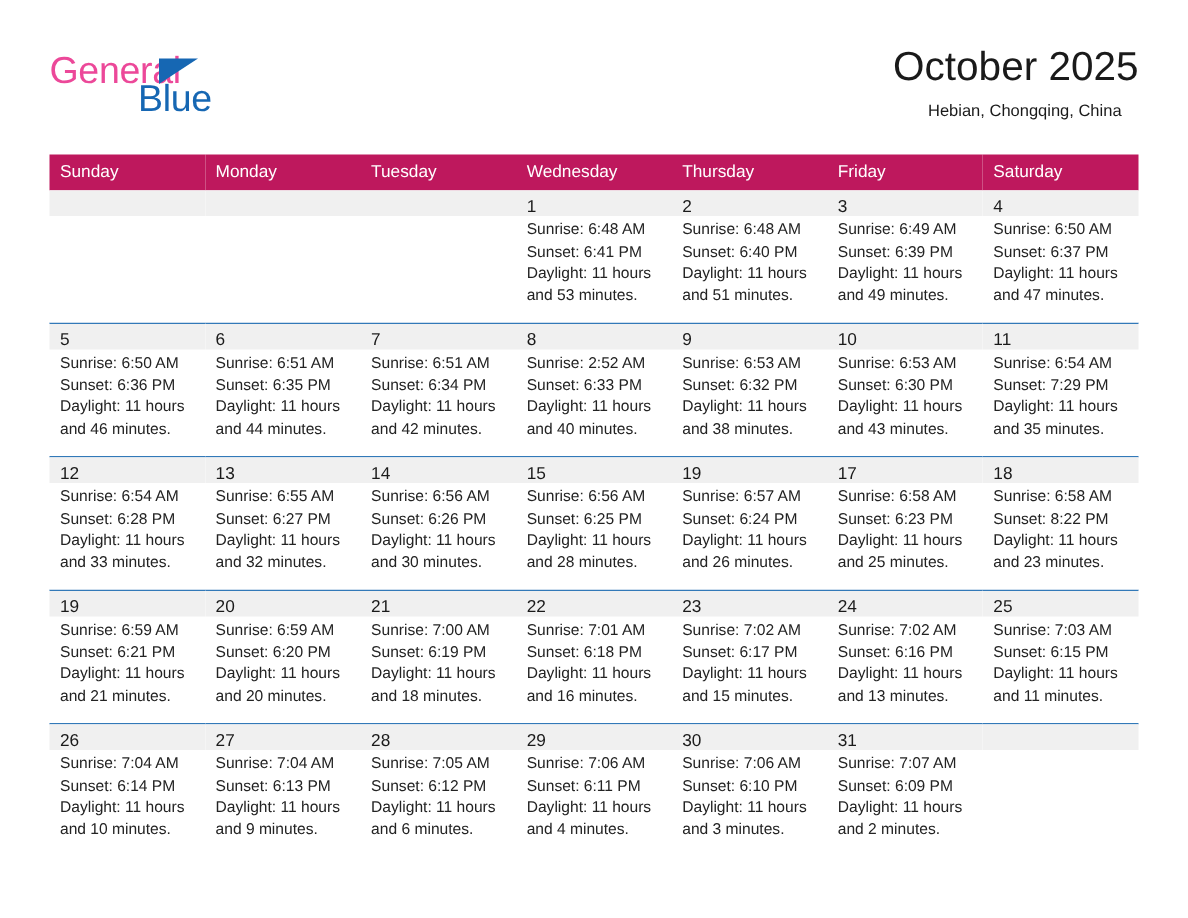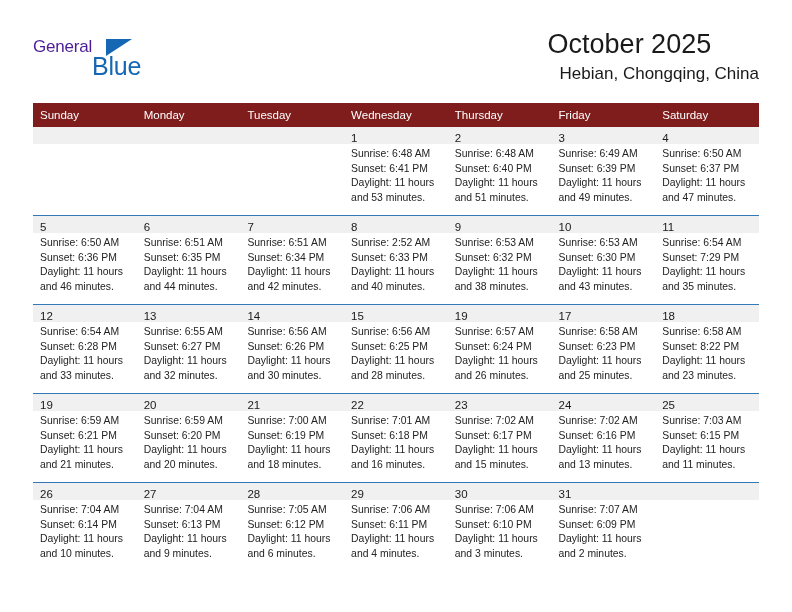--- a/index.html
+++ b/index.html
@@ -39,8 +39,8 @@
     position: absolute;
     left: 0;
     top: 0;
-    font-size: 17px;
-    color: #4c1d95;
+    font-size: 25px;
+    color: #ec4899;
     letter-spacing: -0.2px;
     line-height: 26px;
     font-family: "Liberation Sans", sans-serif;

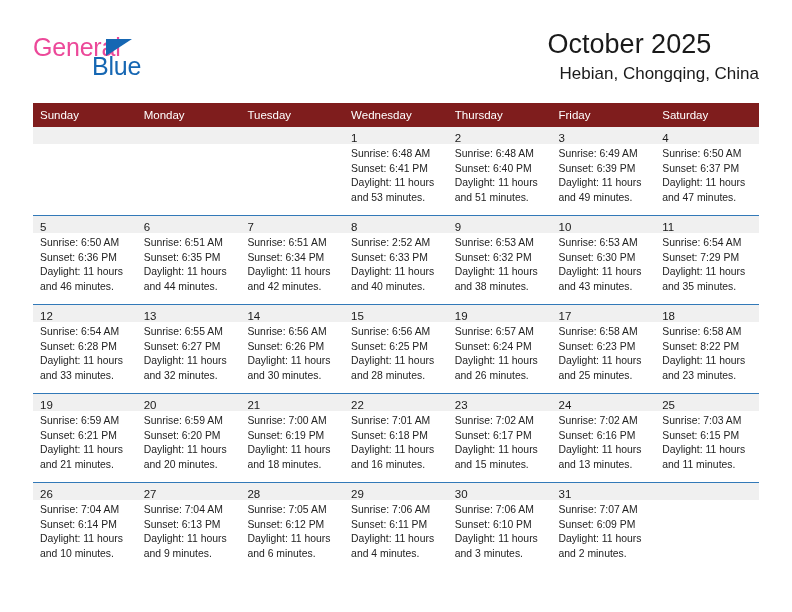--- a/index.html
+++ b/index.html
@@ -69,7 +69,7 @@
     position: absolute;
     right: 0;
     top: 0;
-    text-align: left;
+    text-align: center;
   }
   .cal-title {
     font-size: 27px;

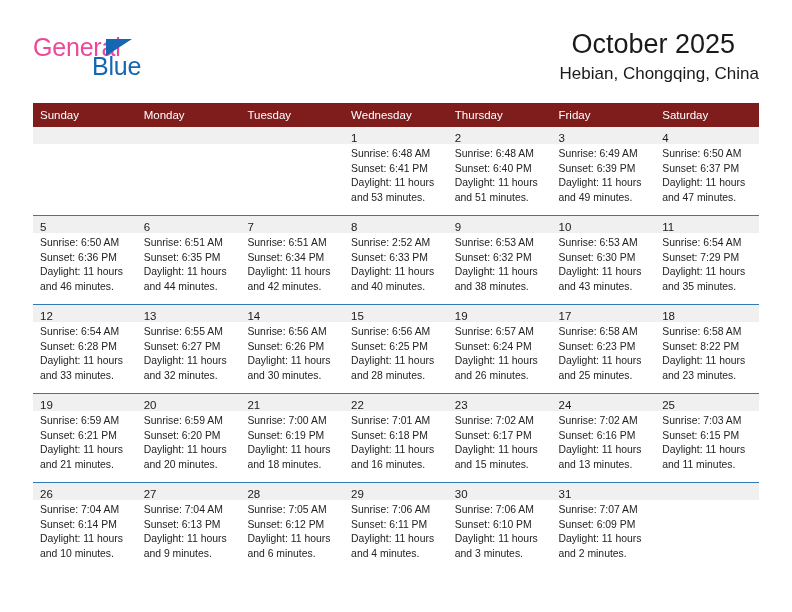--- a/index.html
+++ b/index.html
@@ -78,7 +78,7 @@
     white-space: nowrap;
   }
   .cal-subtitle {
-    font-size: 17px;
+    font-size: 11px;
     color: #1a1a1a;
     line-height: 20px;
     margin-top: 4px;

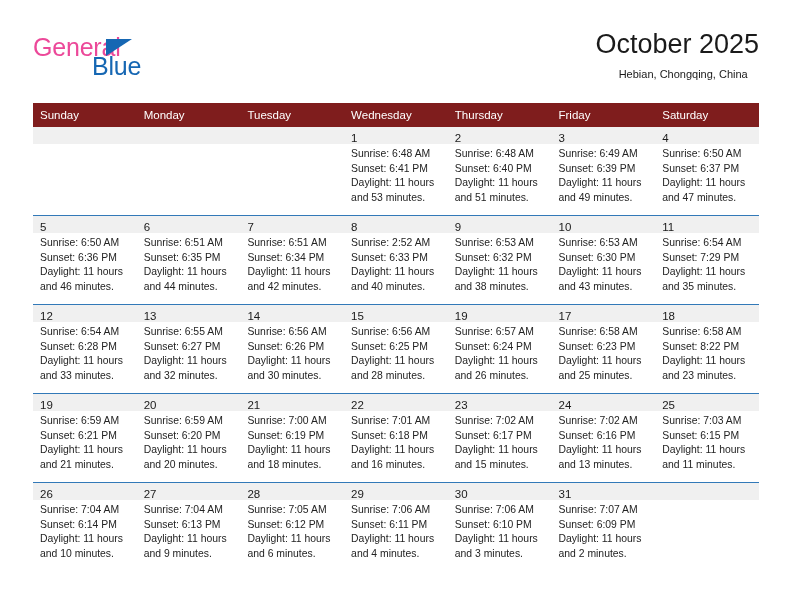--- a/index.html
+++ b/index.html
@@ -96,7 +96,7 @@
     table-layout: fixed;
   }
   .calendar th {
-    background: #7f1d1d;
+    background: #be185d;
     color: #ffffff;
     font-size: 11.5px;
     font-weight: normal;

